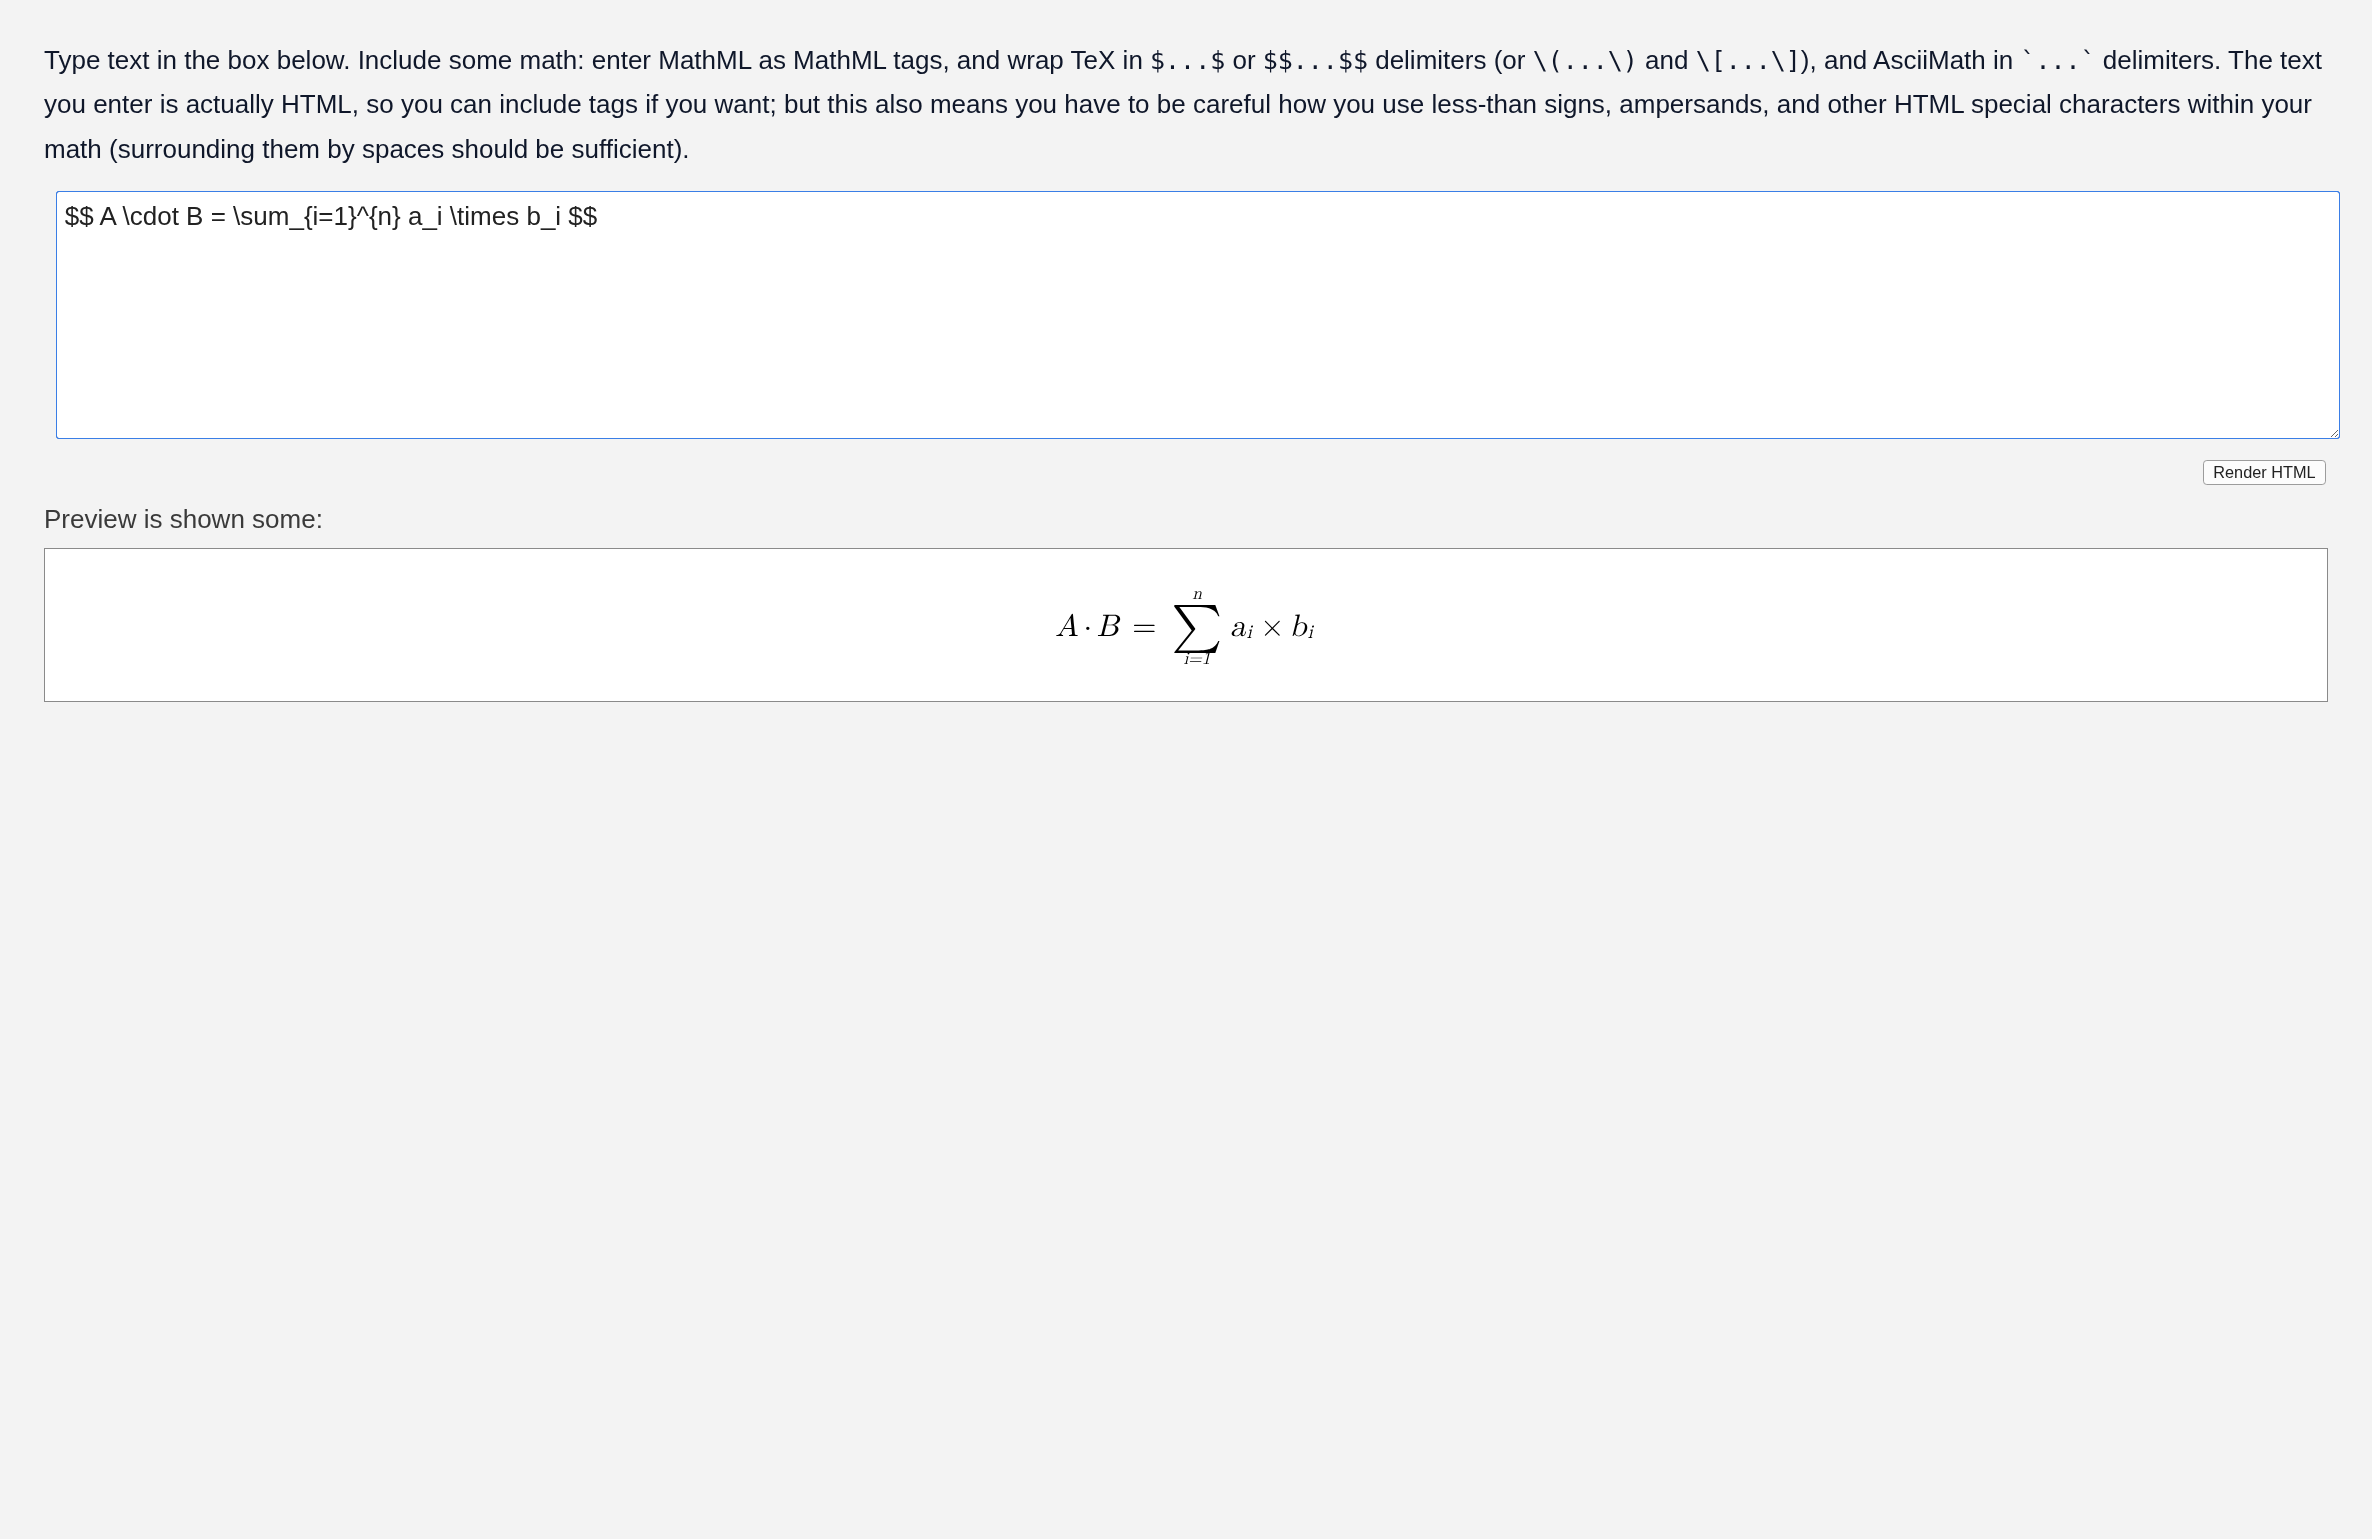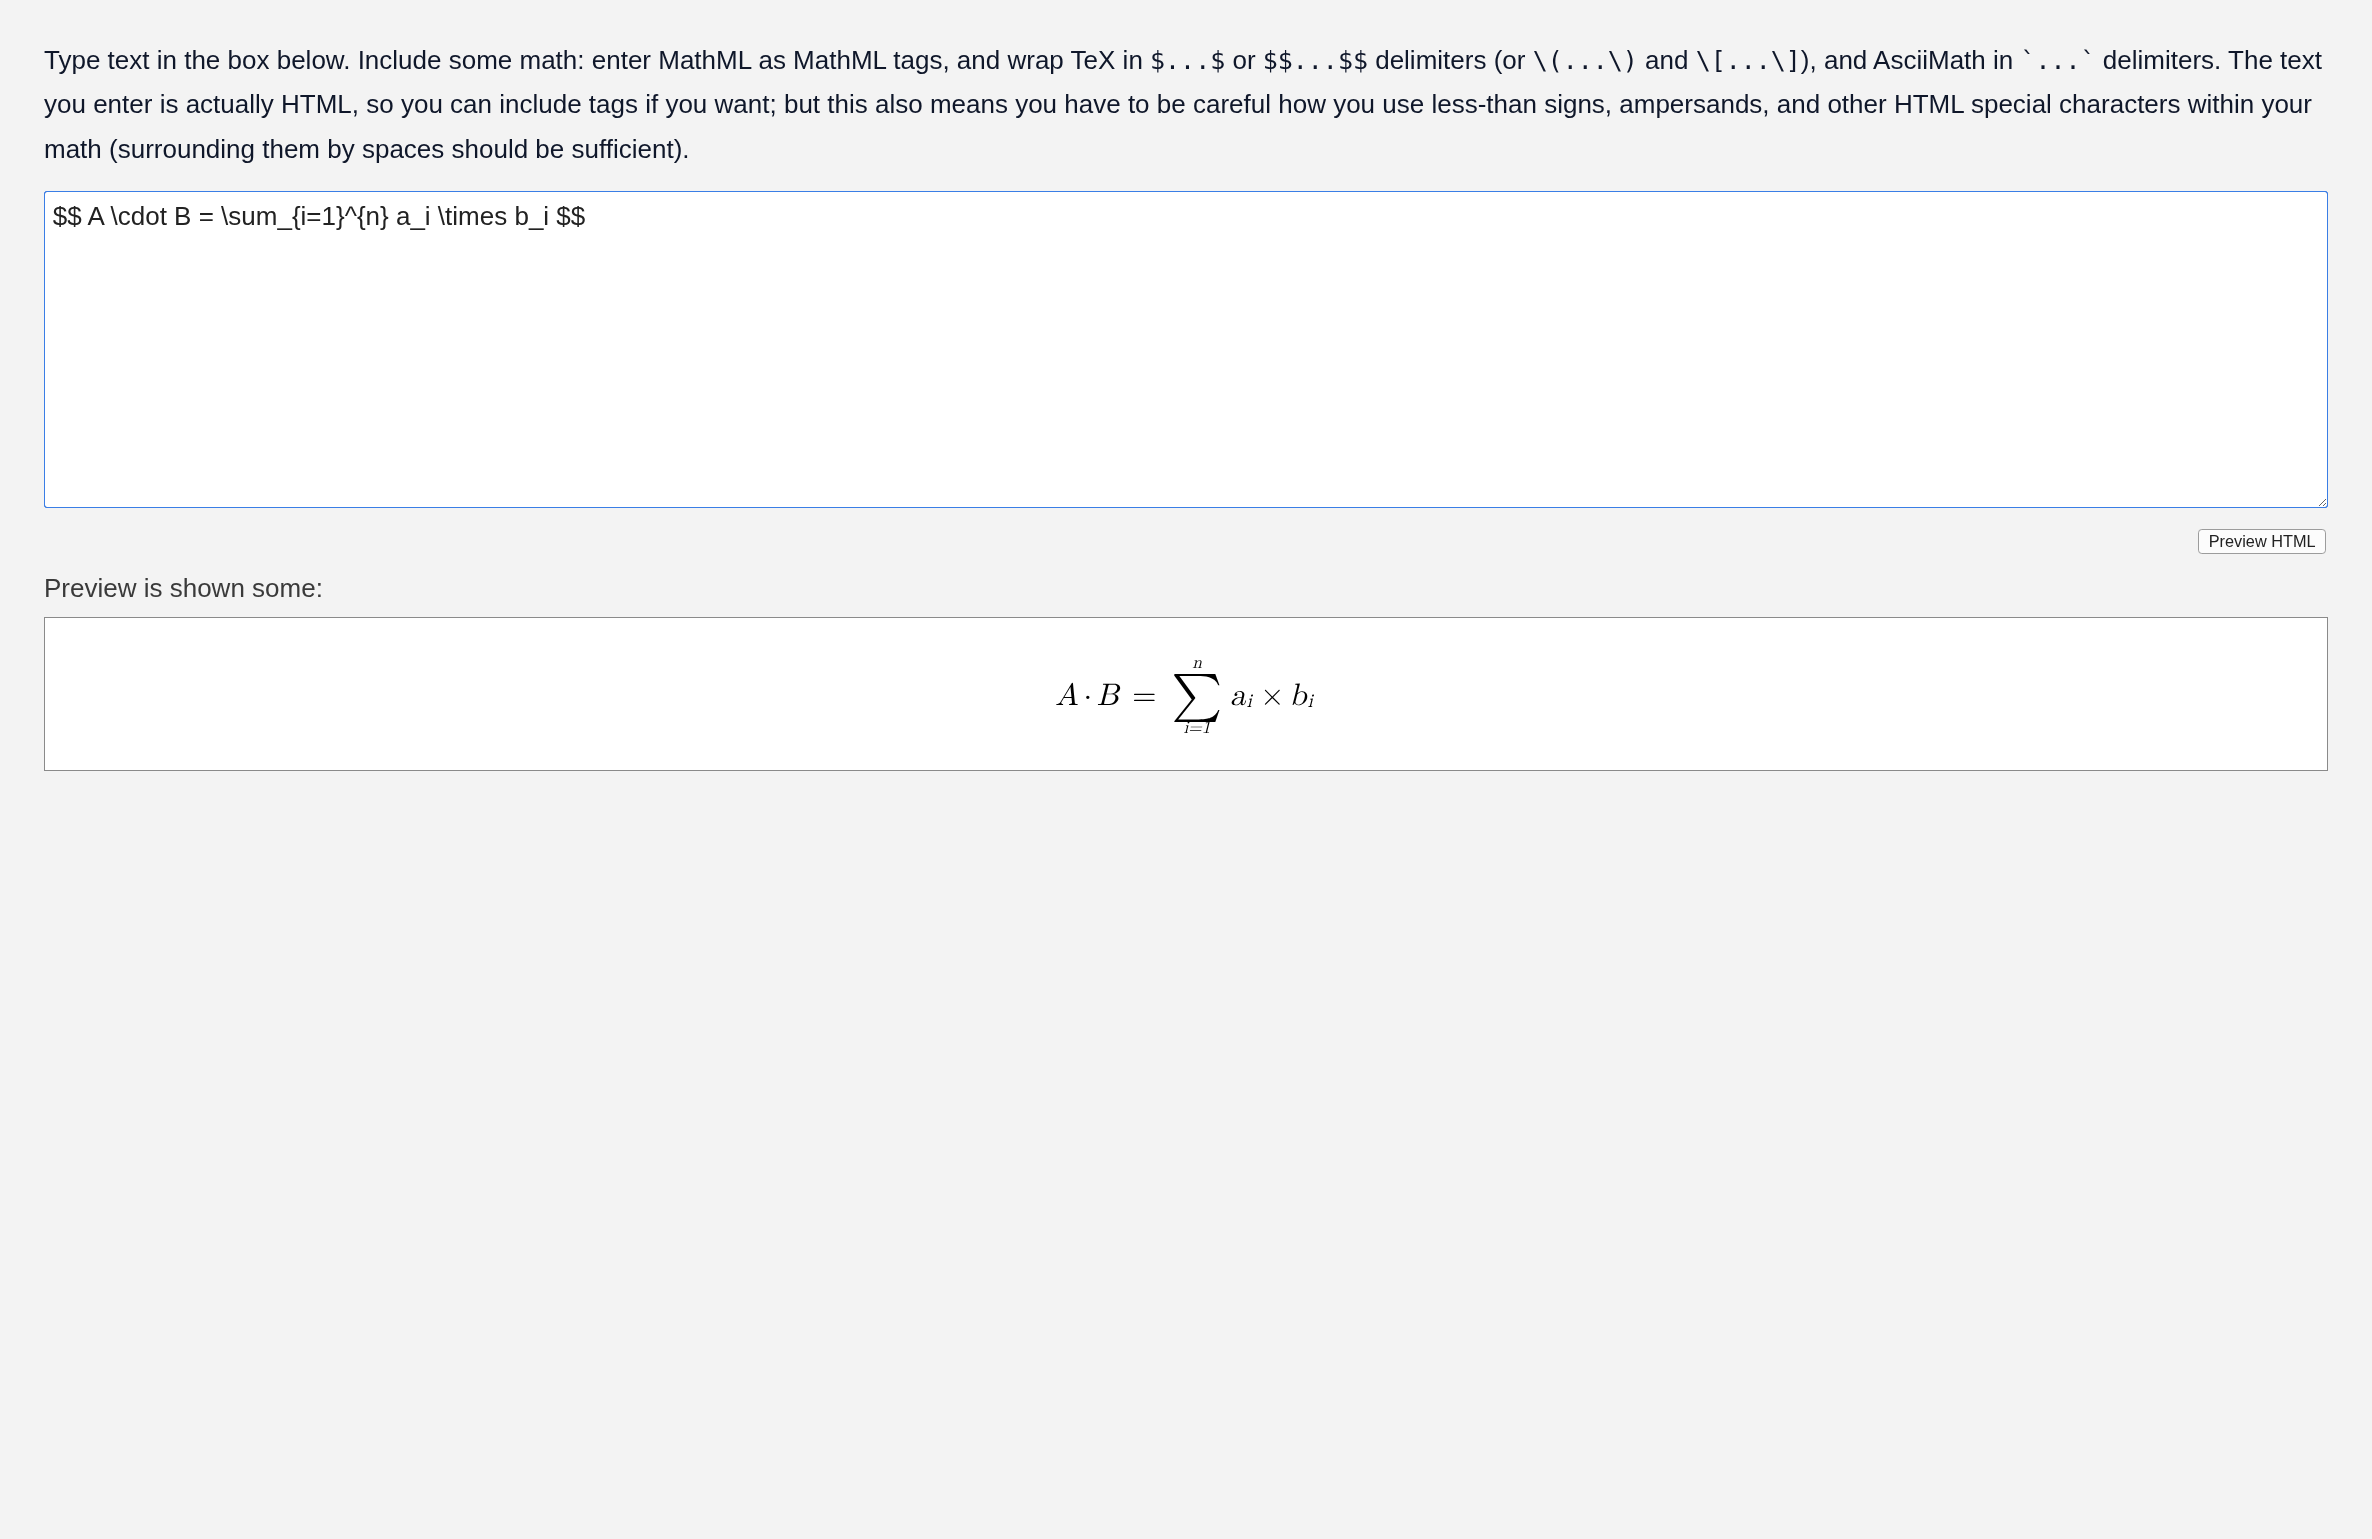--- a/index.html
+++ b/index.html
@@ -25,7 +25,7 @@
     }
     .input-area {
       width: 100%;
-      height: 317px;
+      height: 248px;
       background: #ffffff;
       border: 1px solid #2b6bd8;
       outline: 1.9px solid #3a7ee6;
@@ -37,6 +37,7 @@
       color: #222;
       resize: both;
       overflow: auto;
+      margin-left: 12px;
     }
     .button-row {
       display: flex;

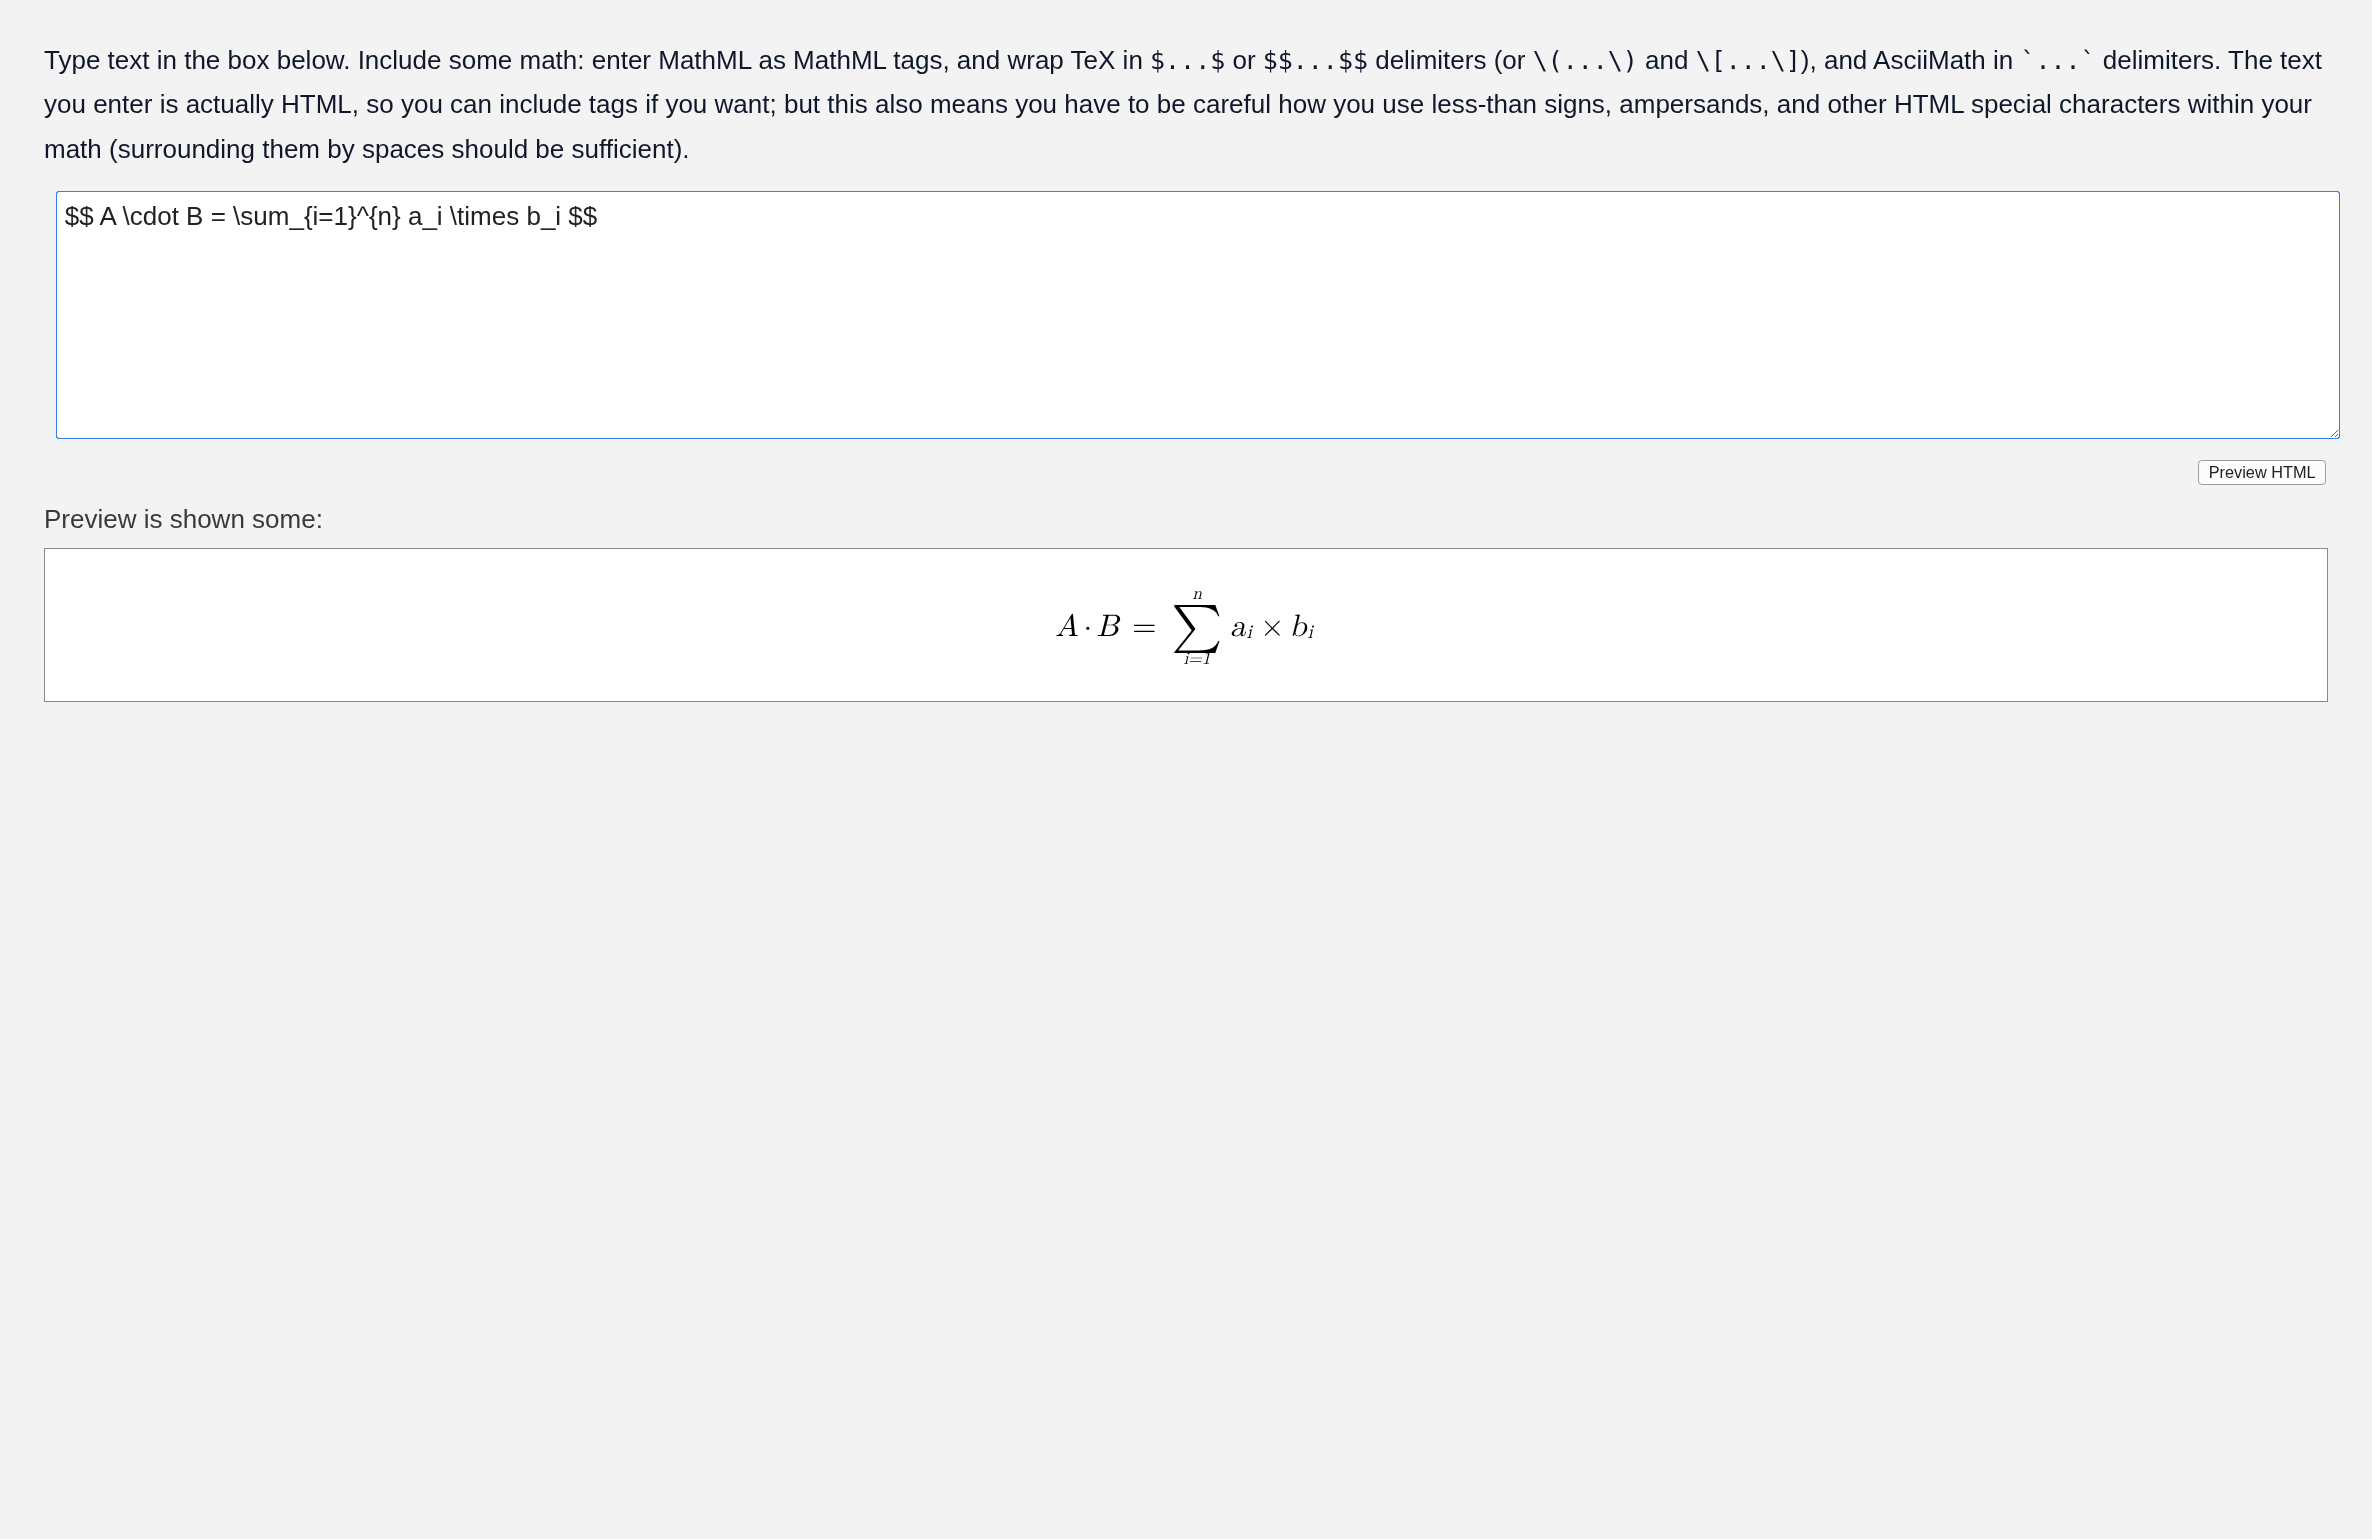--- a/index.html
+++ b/index.html
@@ -140,7 +140,7 @@
 <textarea class="input-area" style="">$$ A \cdot B = \sum_{i=1}^{n} a_i \times b_i $$</textarea>
 
 <div class="button-row">
-  <button class="render-btn">Preview HTML</button>
+  <button class="render-btn">Render HTML</button>
 </div>
 
 <p class="preview-label">Preview is shown some:</p>

